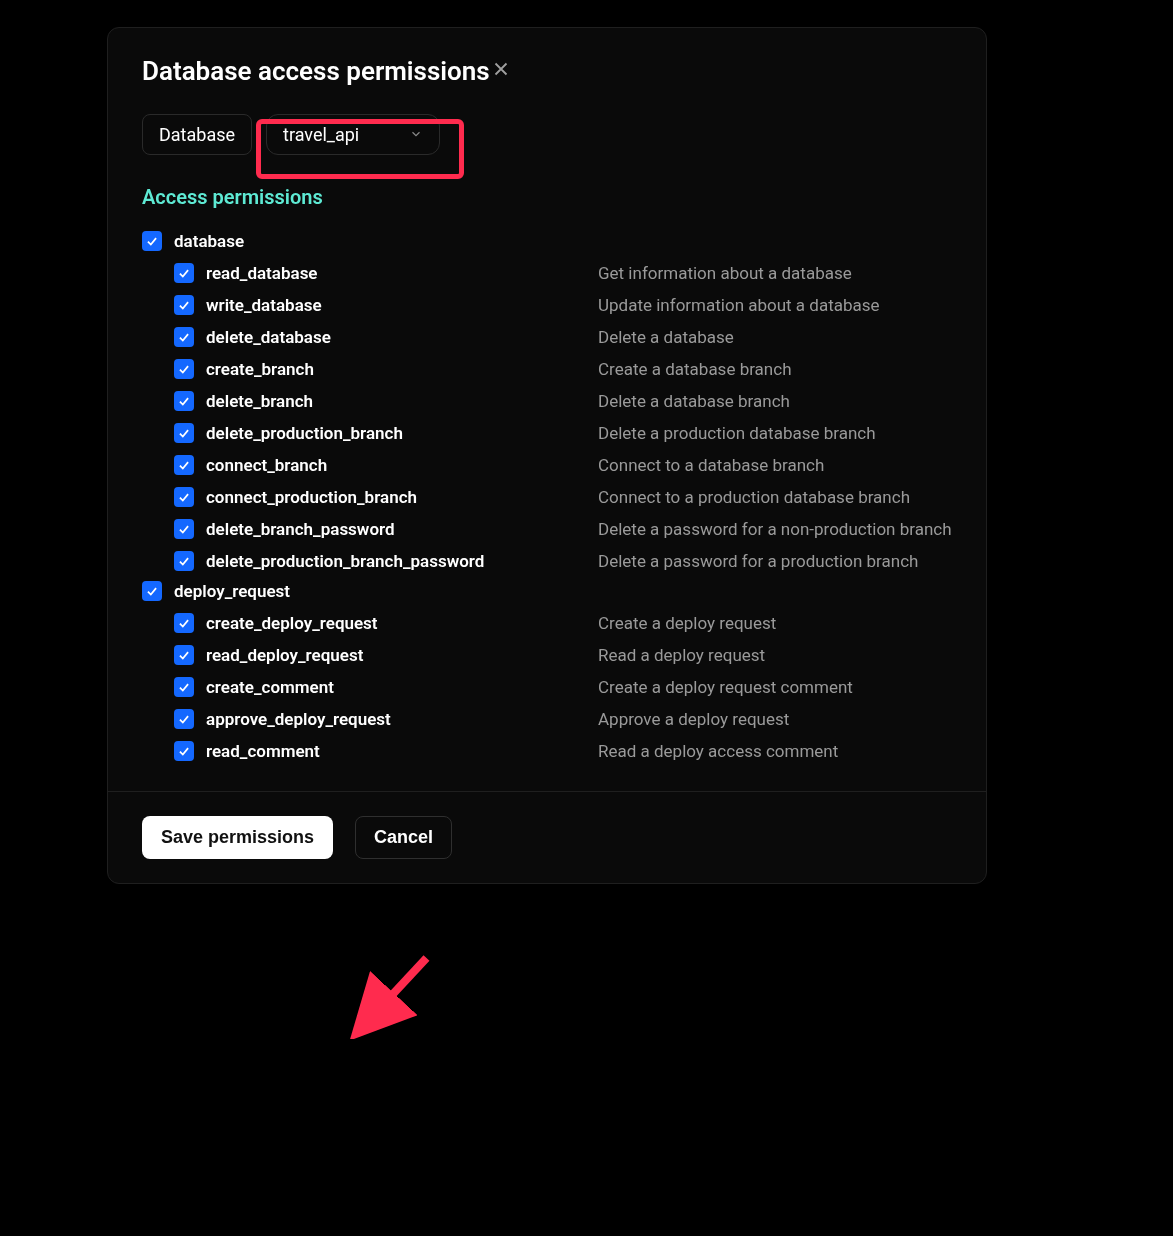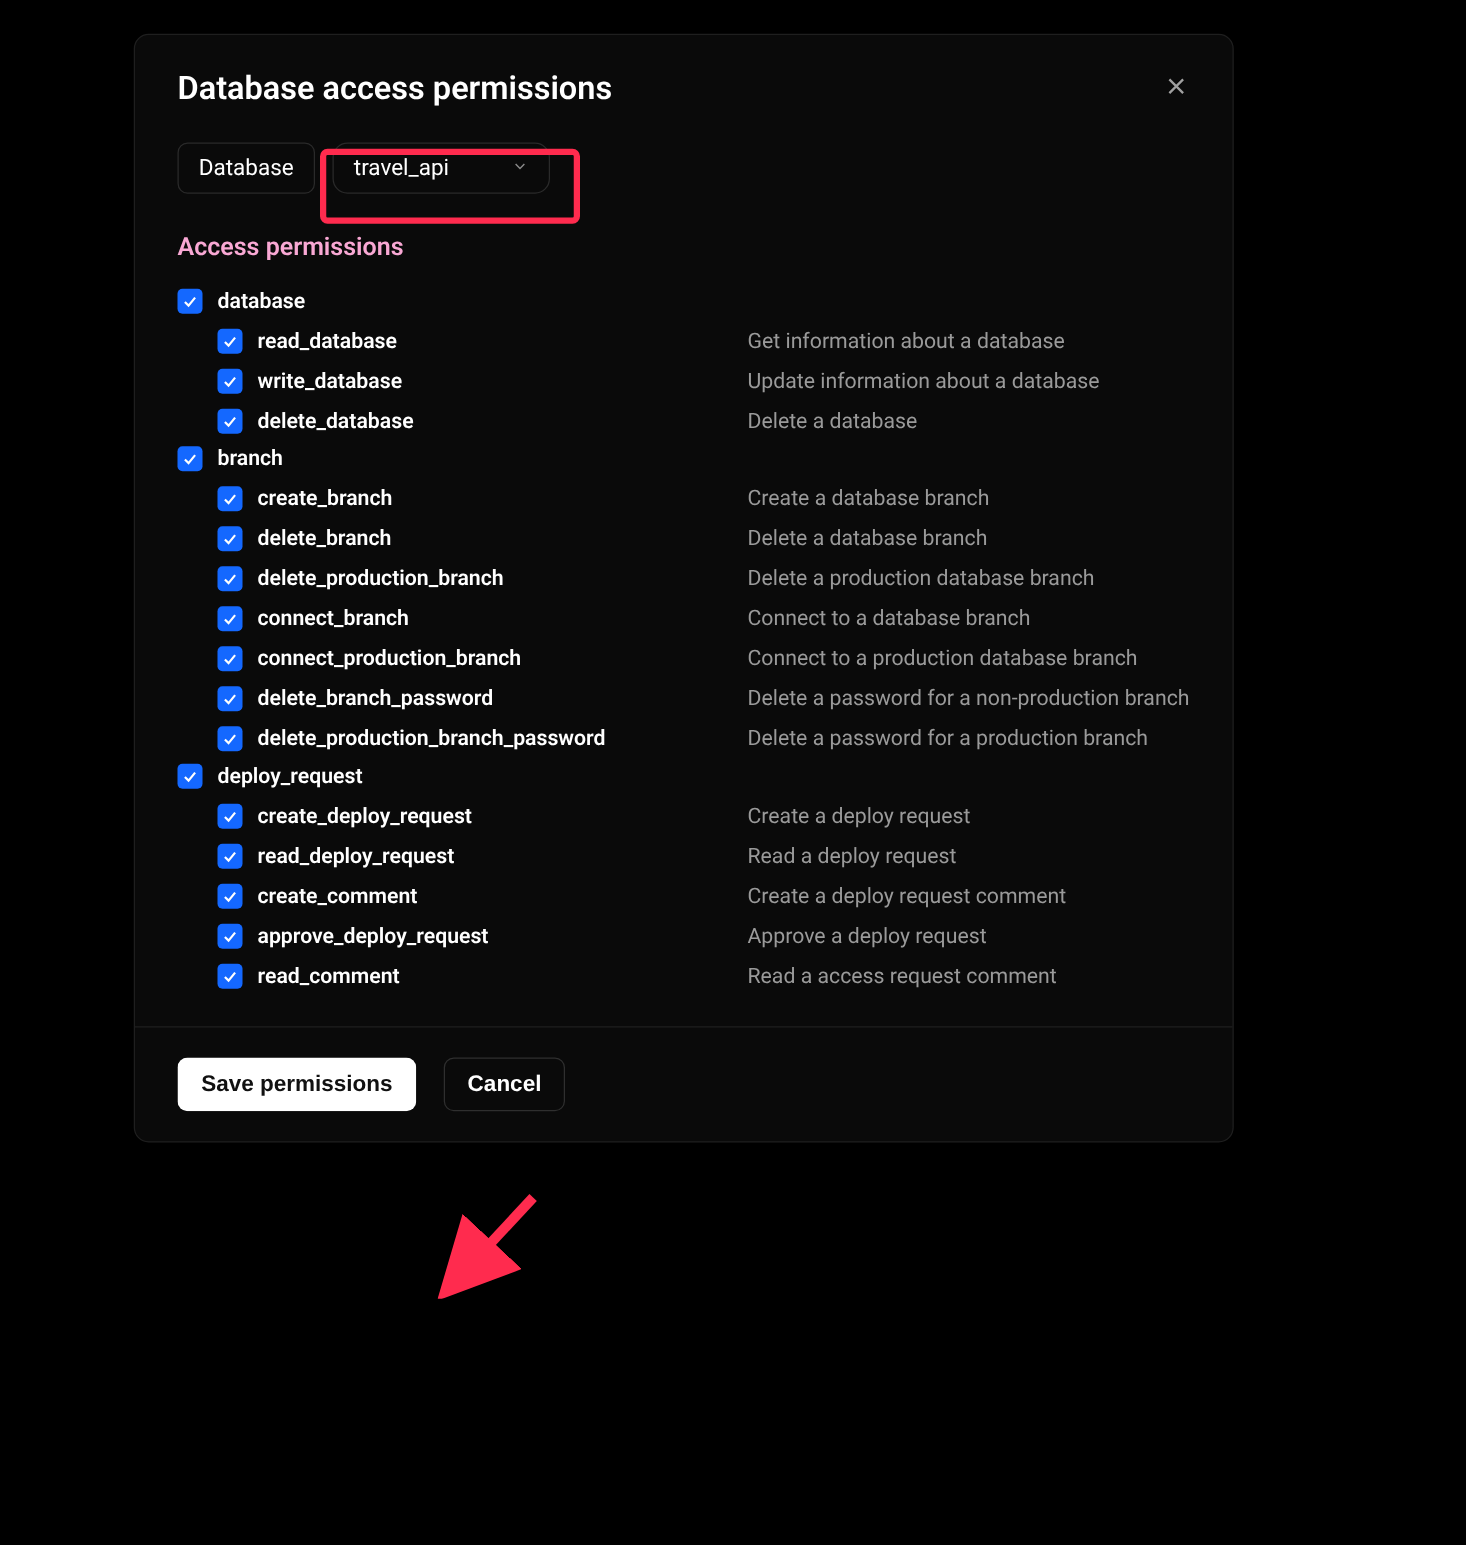--- a/index.html
+++ b/index.html
@@ -17,7 +17,6 @@
   }
   .modal-header {
     display: flex;
-    justify-content: space-between;
     align-items: center;
     padding: 28px 34px 10px 34px;
   }

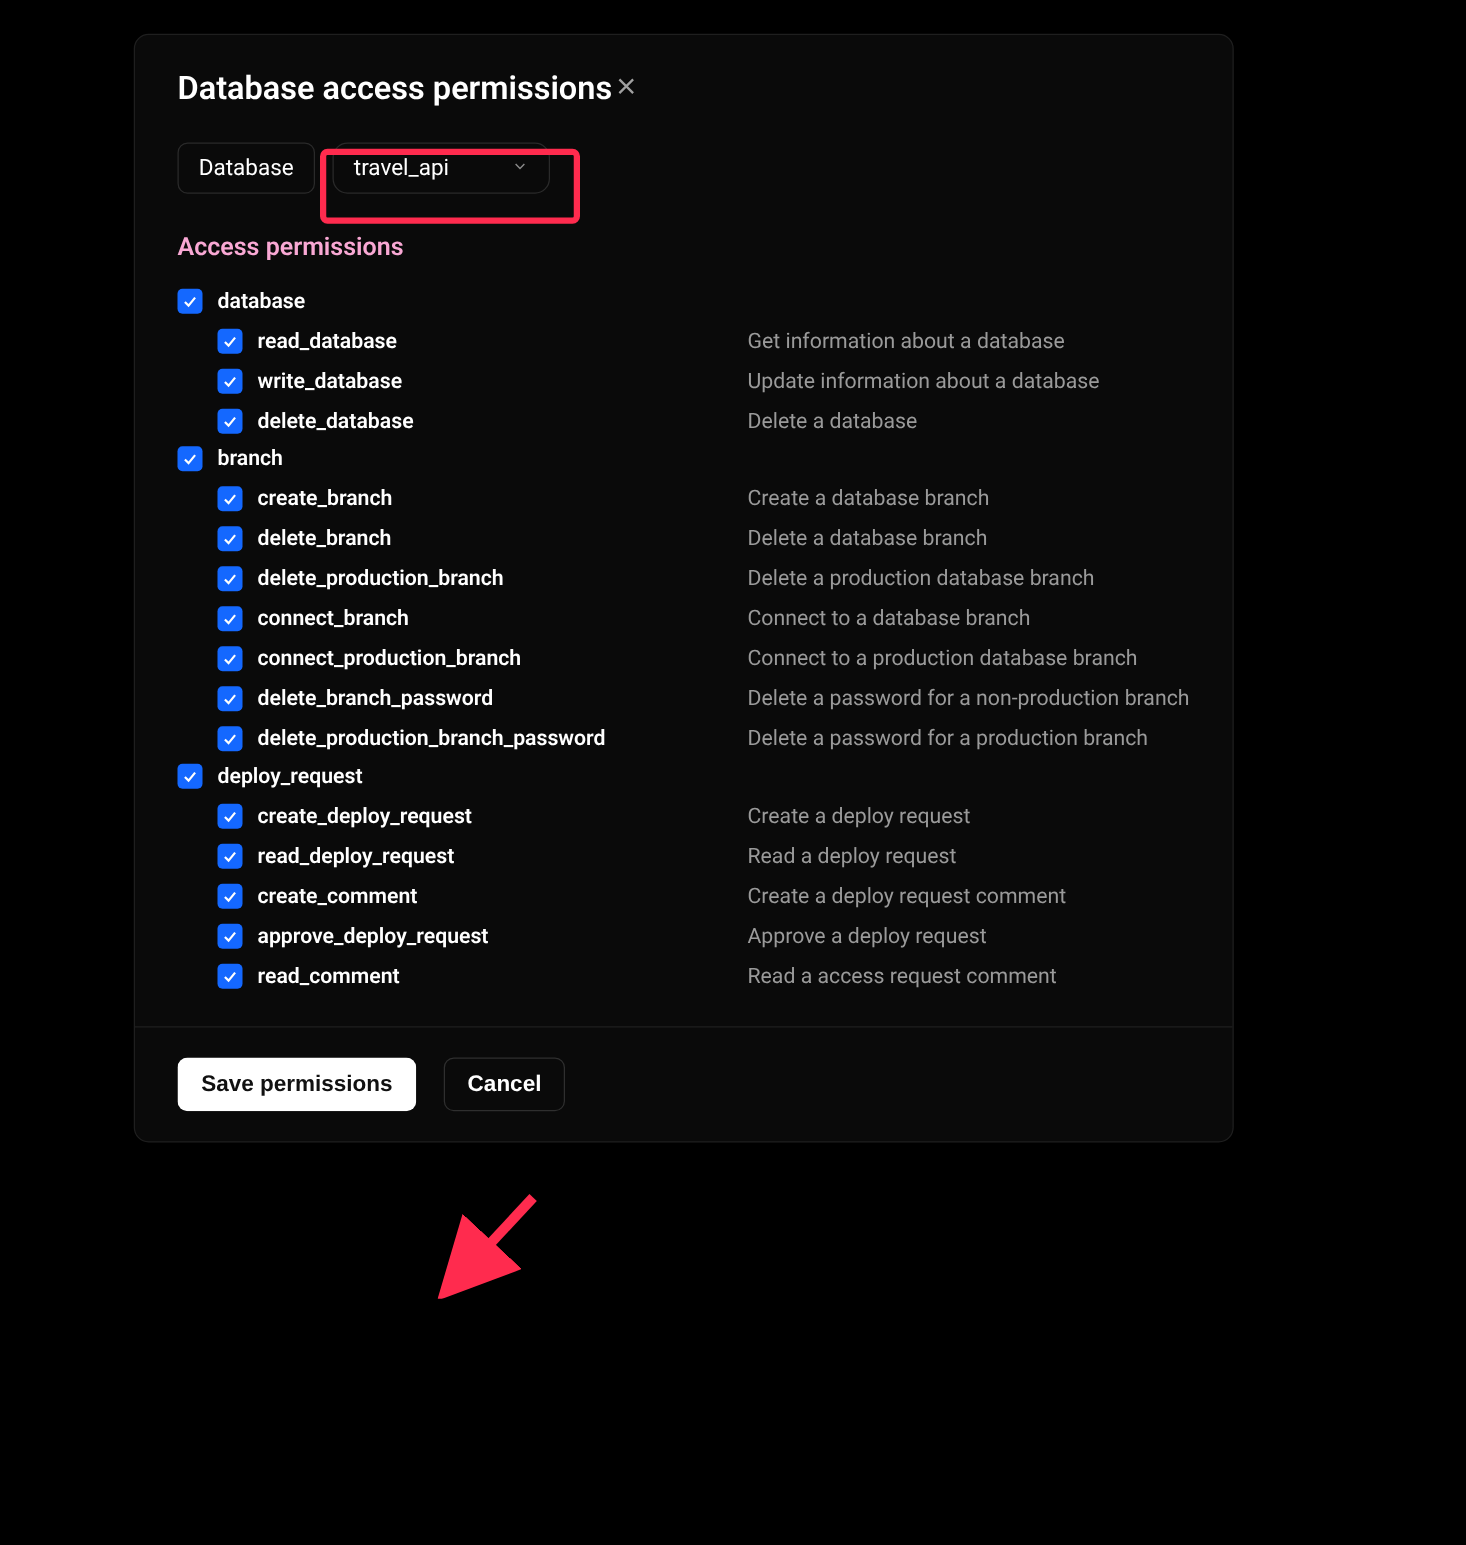--- a/index.html
+++ b/index.html
@@ -52,7 +52,7 @@
     pointer-events: none;
   }
 
-  .section-title { color: #f9a8d4; font-size: 20px; font-weight: 600; padding: 22px 34px 12px 34px; }
+  .section-title { color: #5eead4; font-size: 20px; font-weight: 600; padding: 22px 34px 12px 34px; }
 
   .perm-list { padding: 0 34px 18px 34px; }
   .group-row { display: flex; align-items: center; gap: 12px; margin-top: 10px; }

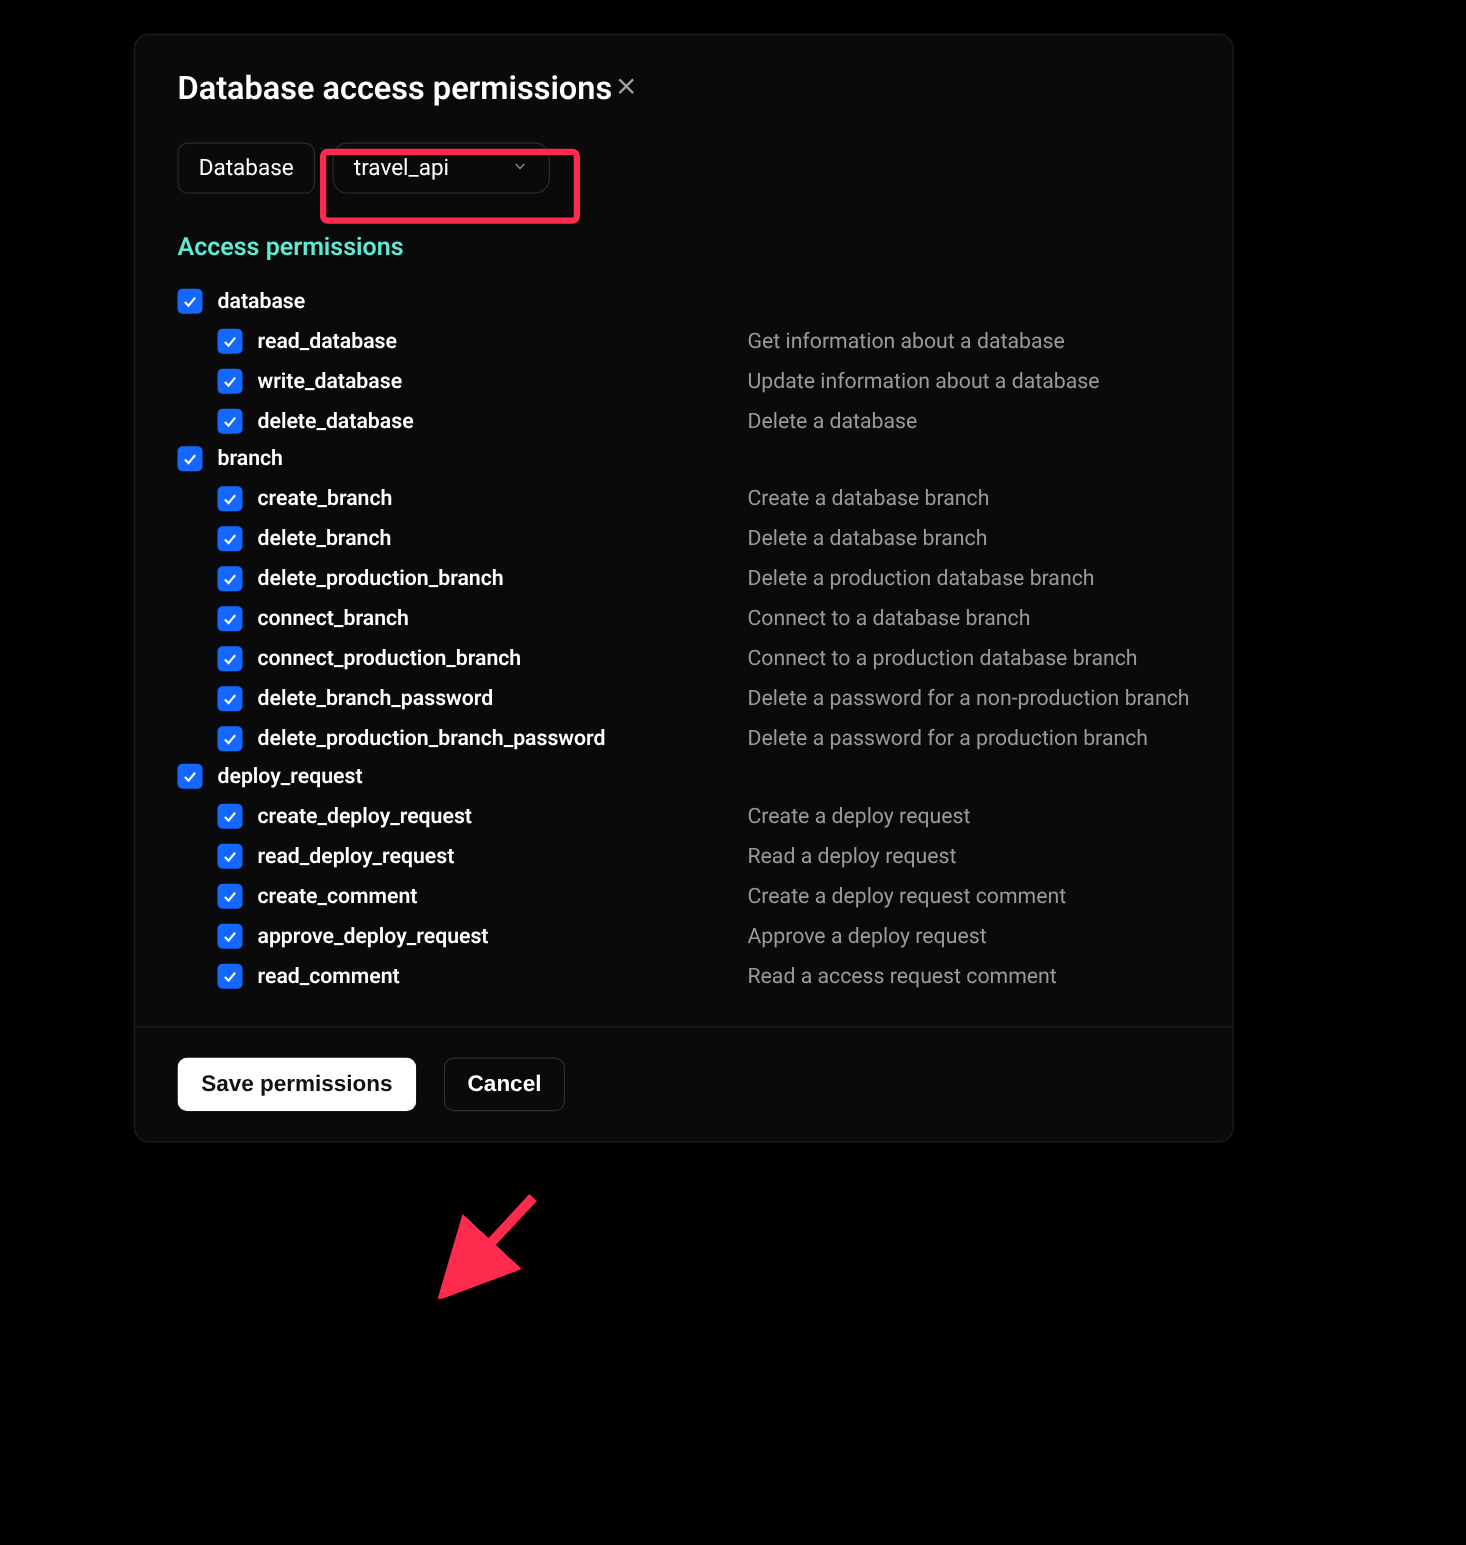--- a/index.html
+++ b/index.html
@@ -167,14 +167,6 @@
           </div>
           <div class="perm-desc">Delete a database</div>
         </div>
-        <div class="group-row">
-          <div class="cb">
-            <svg viewBox="0 0 24 24">
-              <polyline points="5,13 10,18 19,7"></polyline>
-            </svg>
-          </div>
-          <div class="group-name">branch</div>
-        </div>
         <div class="perm-row">
           <div class="perm-left">
             <div class="cb">

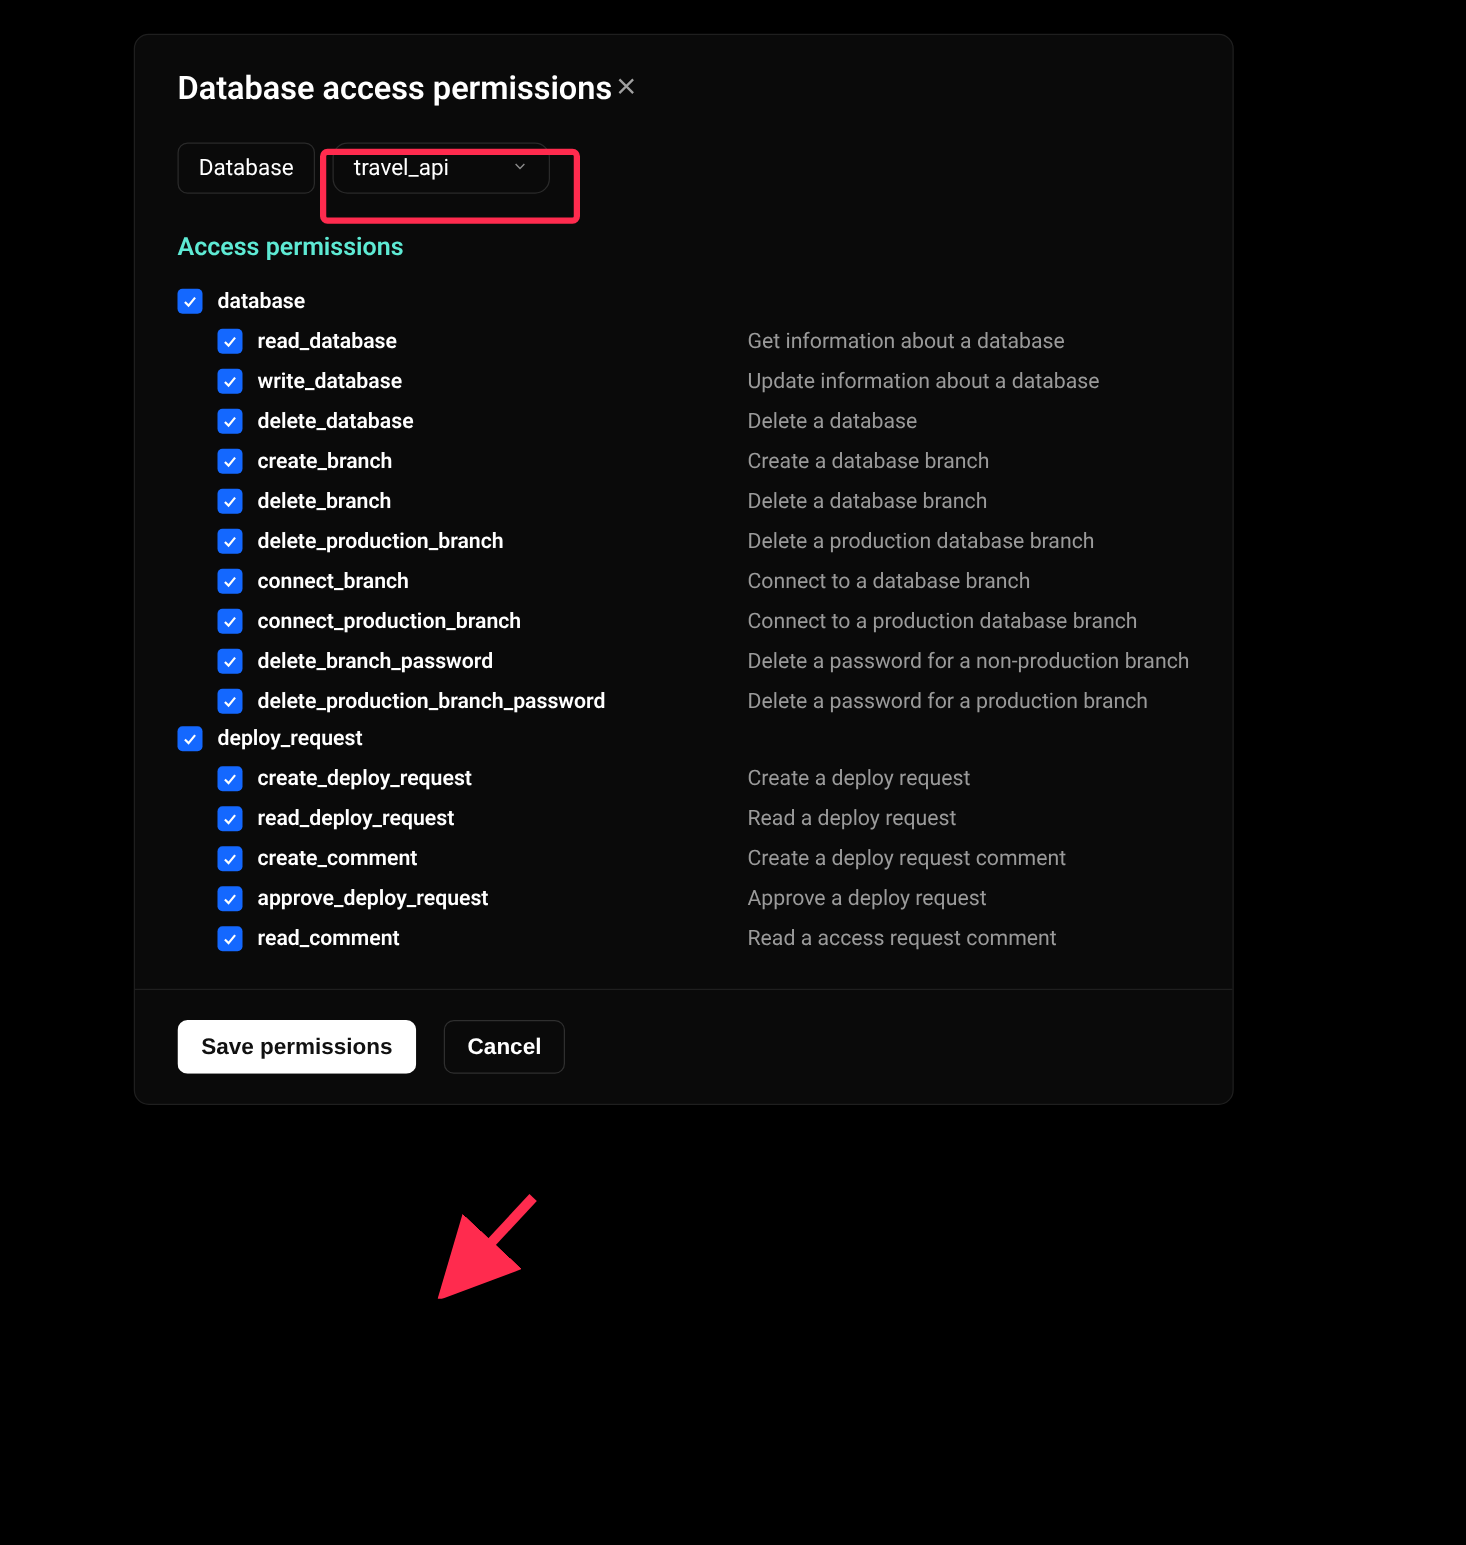--- a/index.html
+++ b/index.html
@@ -305,7 +305,7 @@
             </div>
             <div class="perm-name">read_comment</div>
           </div>
-          <div class="perm-desc">Read a access request comment</div>
+          <div class="perm-desc">Read a deploy access comment</div>
         </div>
       </div>
 

